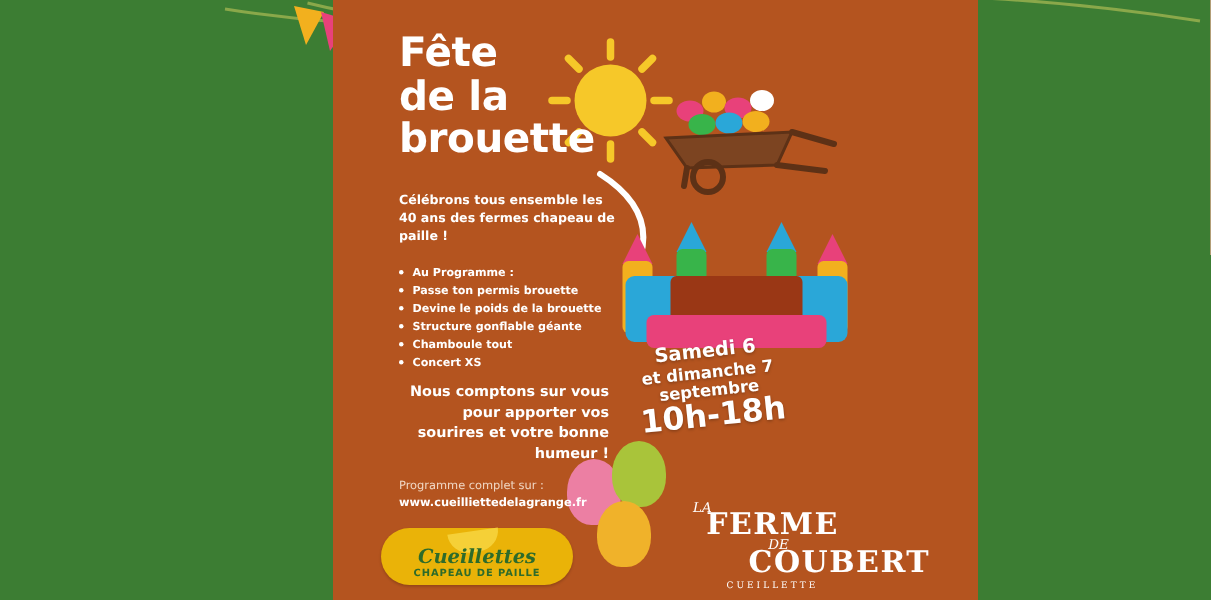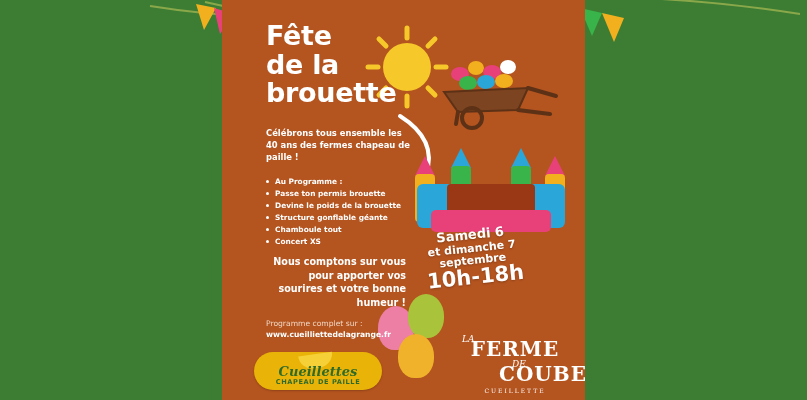--- a/index.html
+++ b/index.html
@@ -20,7 +20,7 @@
   #poster {
     position: absolute;
     left: 222px; top: 0px;
-    width: 363px; height: 400px;
+    width: 430px; height: 400px;
     background: #b4541f;
     overflow: hidden;
   }

